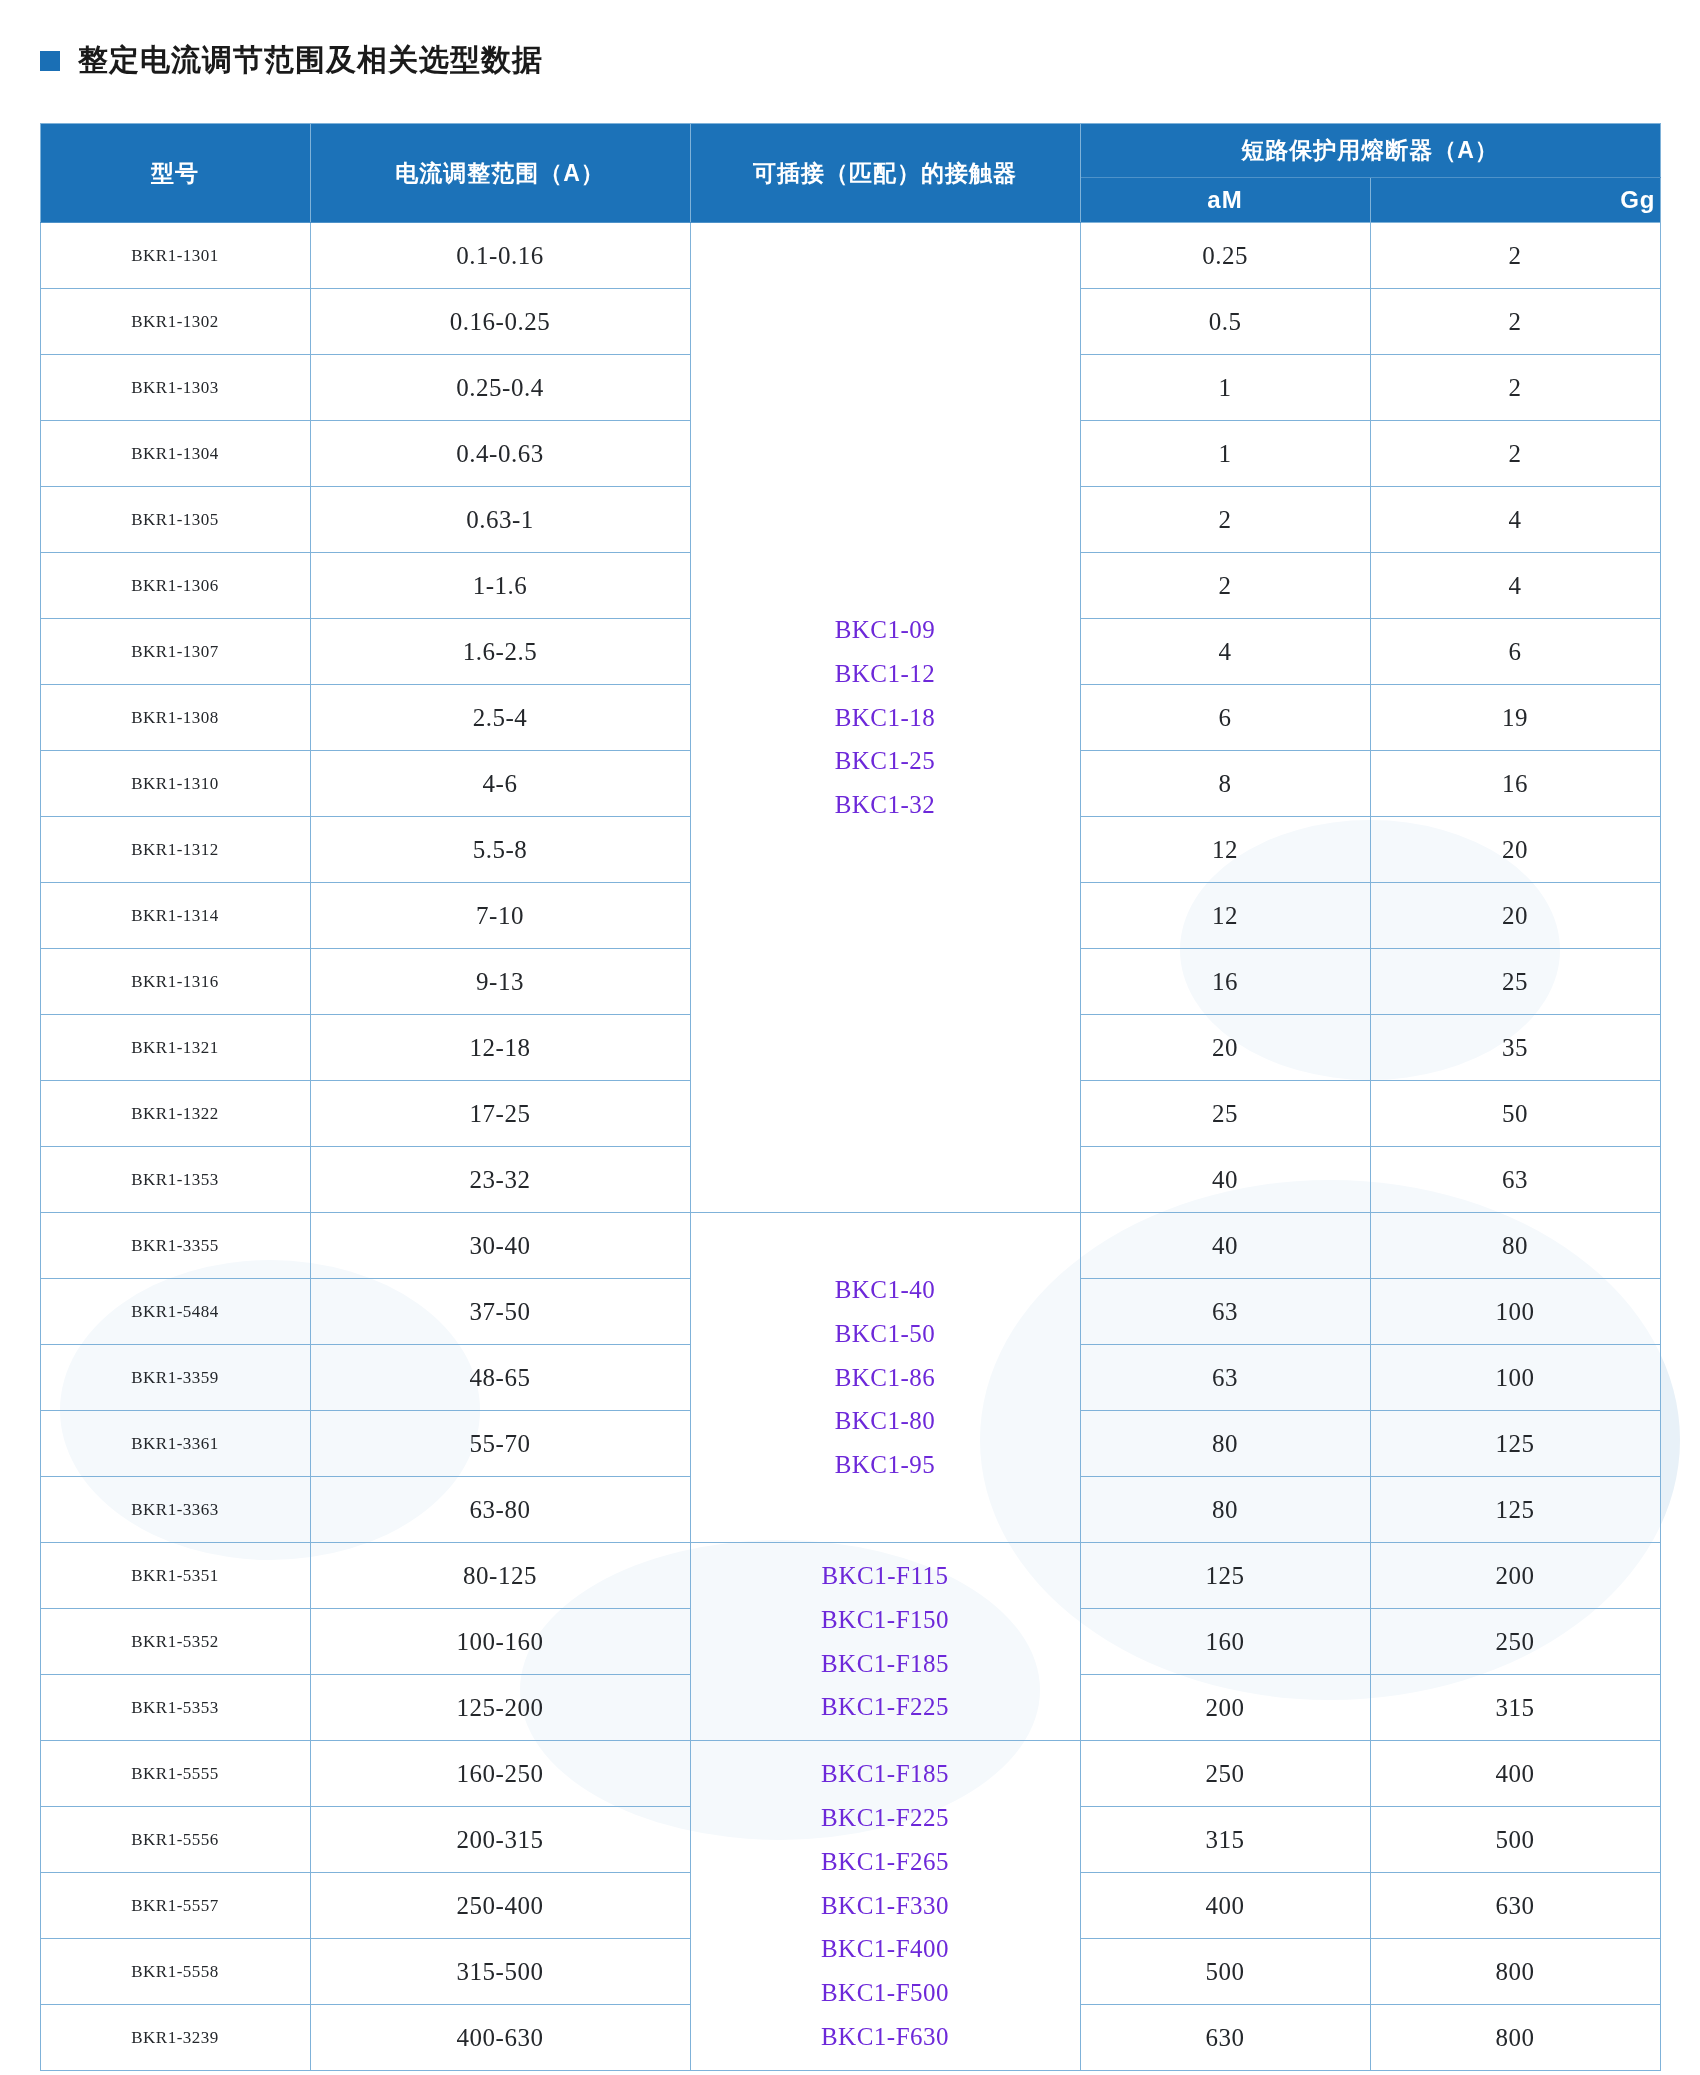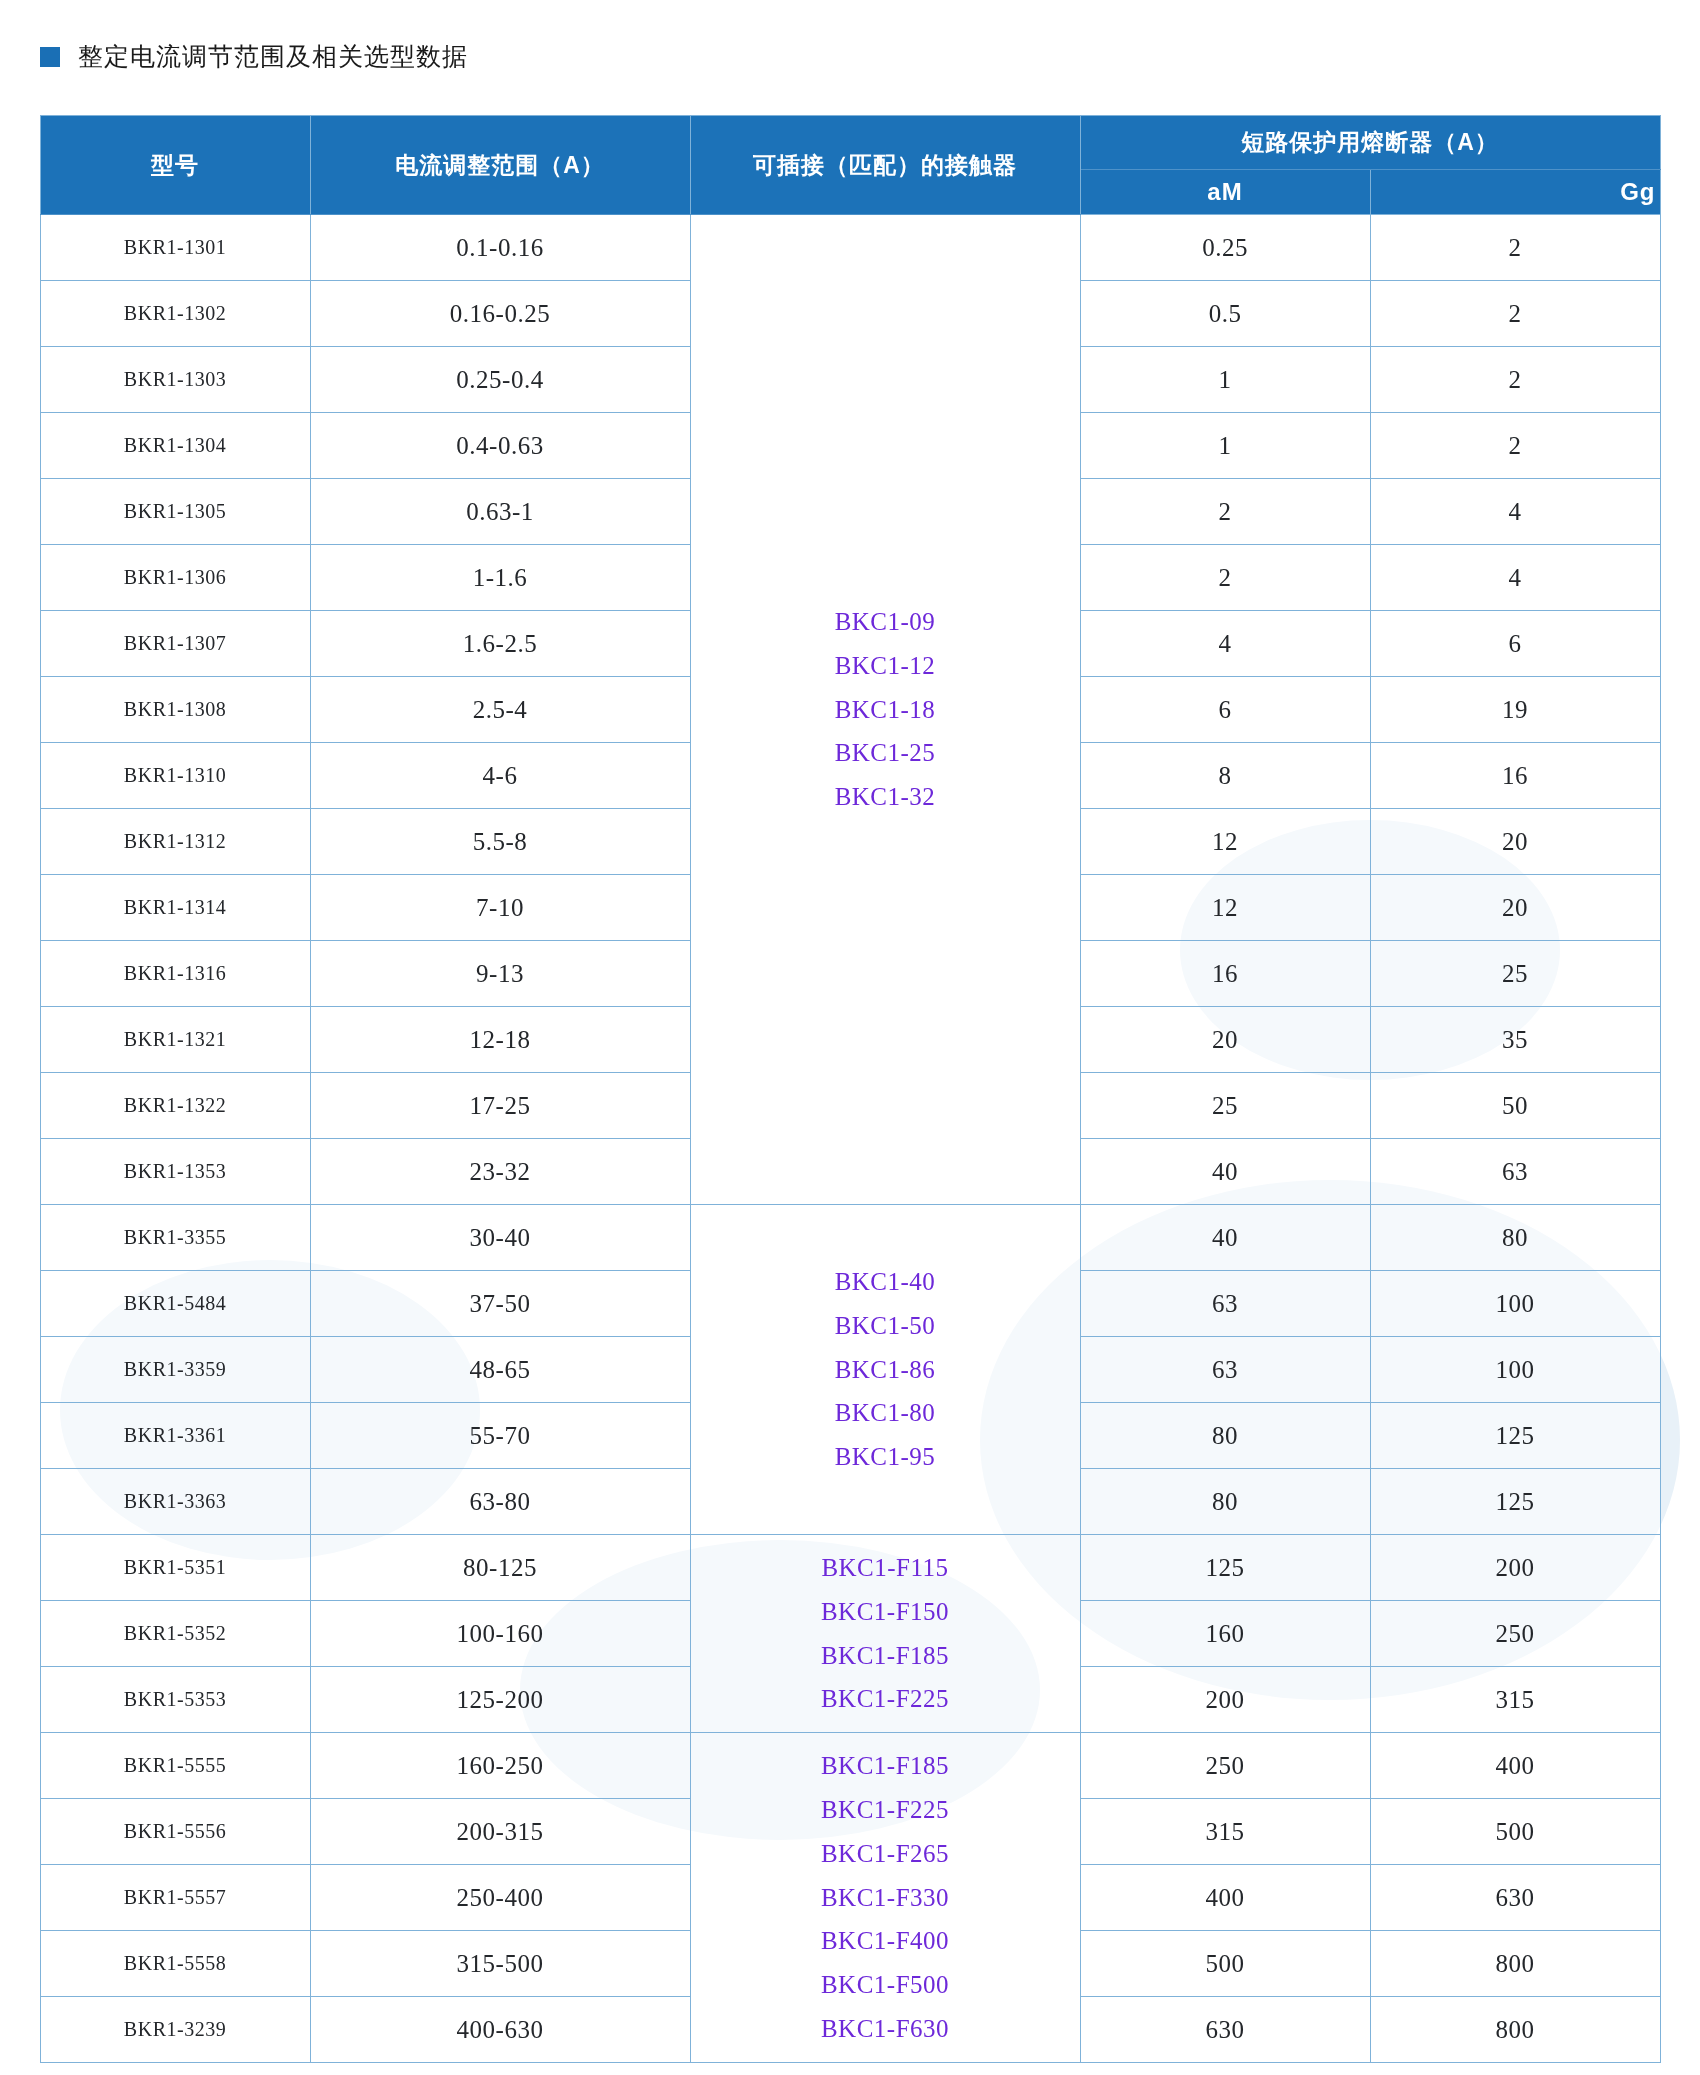--- a/index.html
+++ b/index.html
@@ -46,8 +46,8 @@
   }
   .title-text {
     font-family: "Liberation Sans", sans-serif;
-    font-weight: normal;
-    font-size: 25px;
+    font-weight: bold;
+    font-size: 30px;
     color: #1a1a1a;
     letter-spacing: 1px;
   }

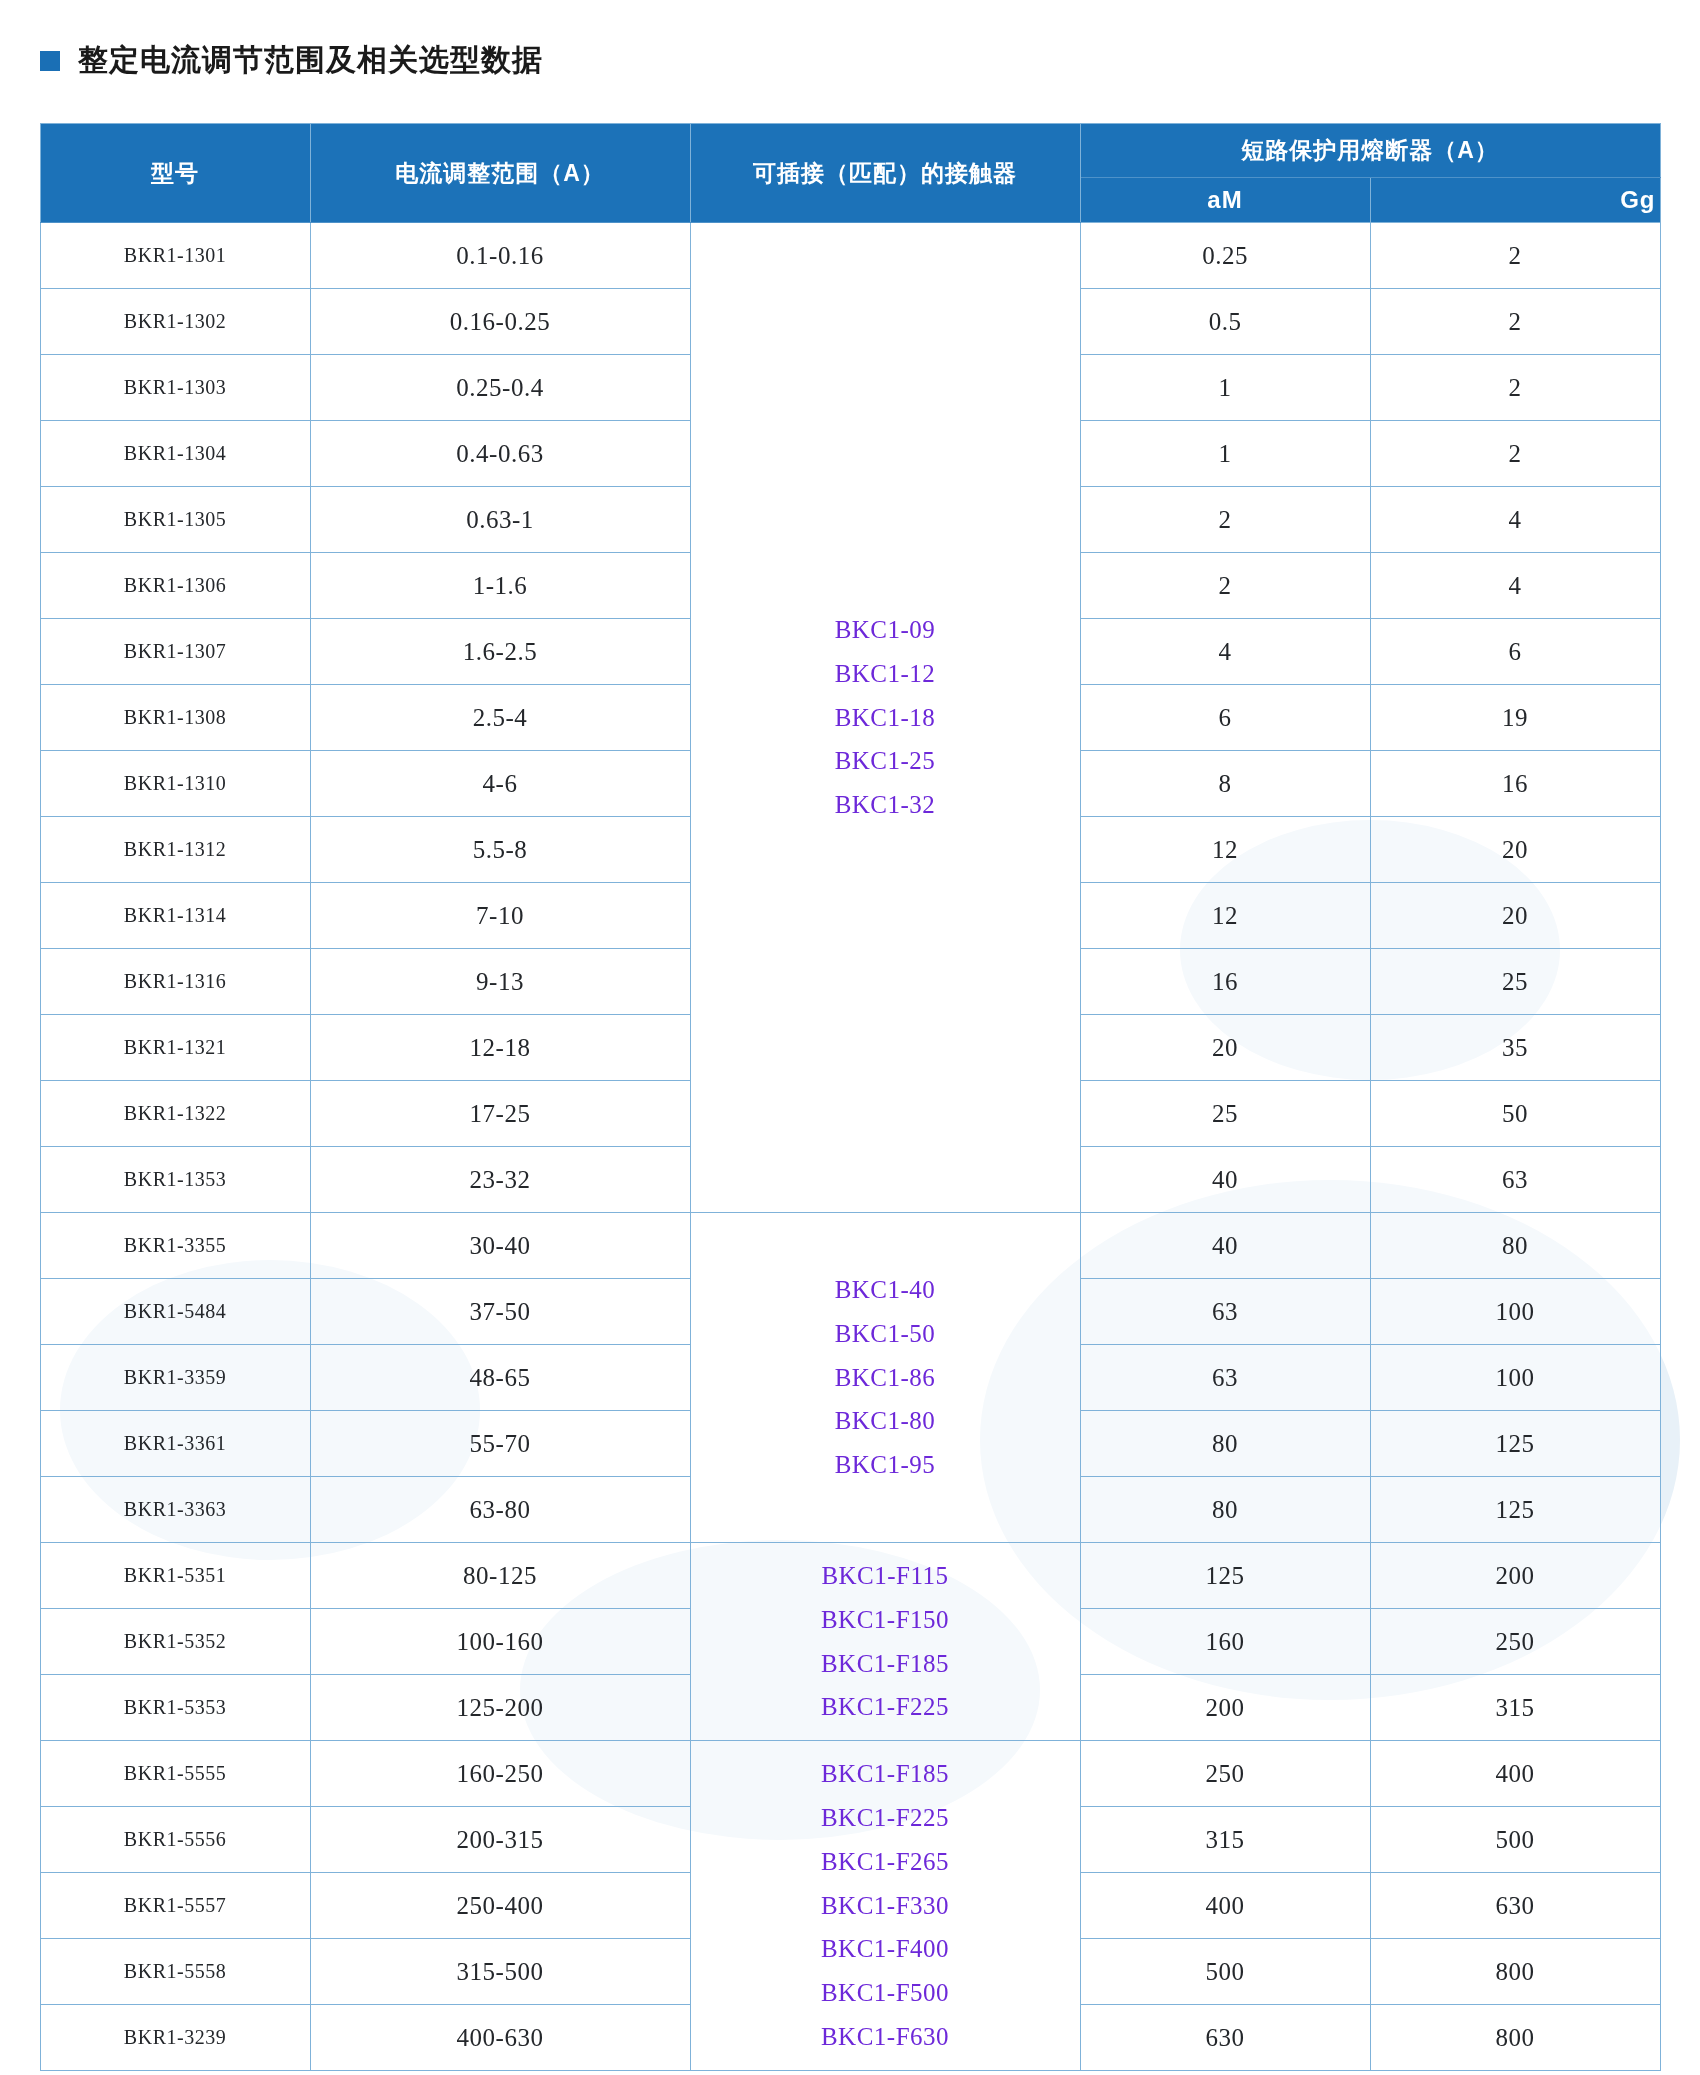--- a/index.html
+++ b/index.html
@@ -93,7 +93,7 @@
     letter-spacing: 0.5px;
   }
   tbody td.model {
-    font-size: 20px;
+    font-size: 17px;
   }
   tbody td.contactor {
     font-size: 25px;

